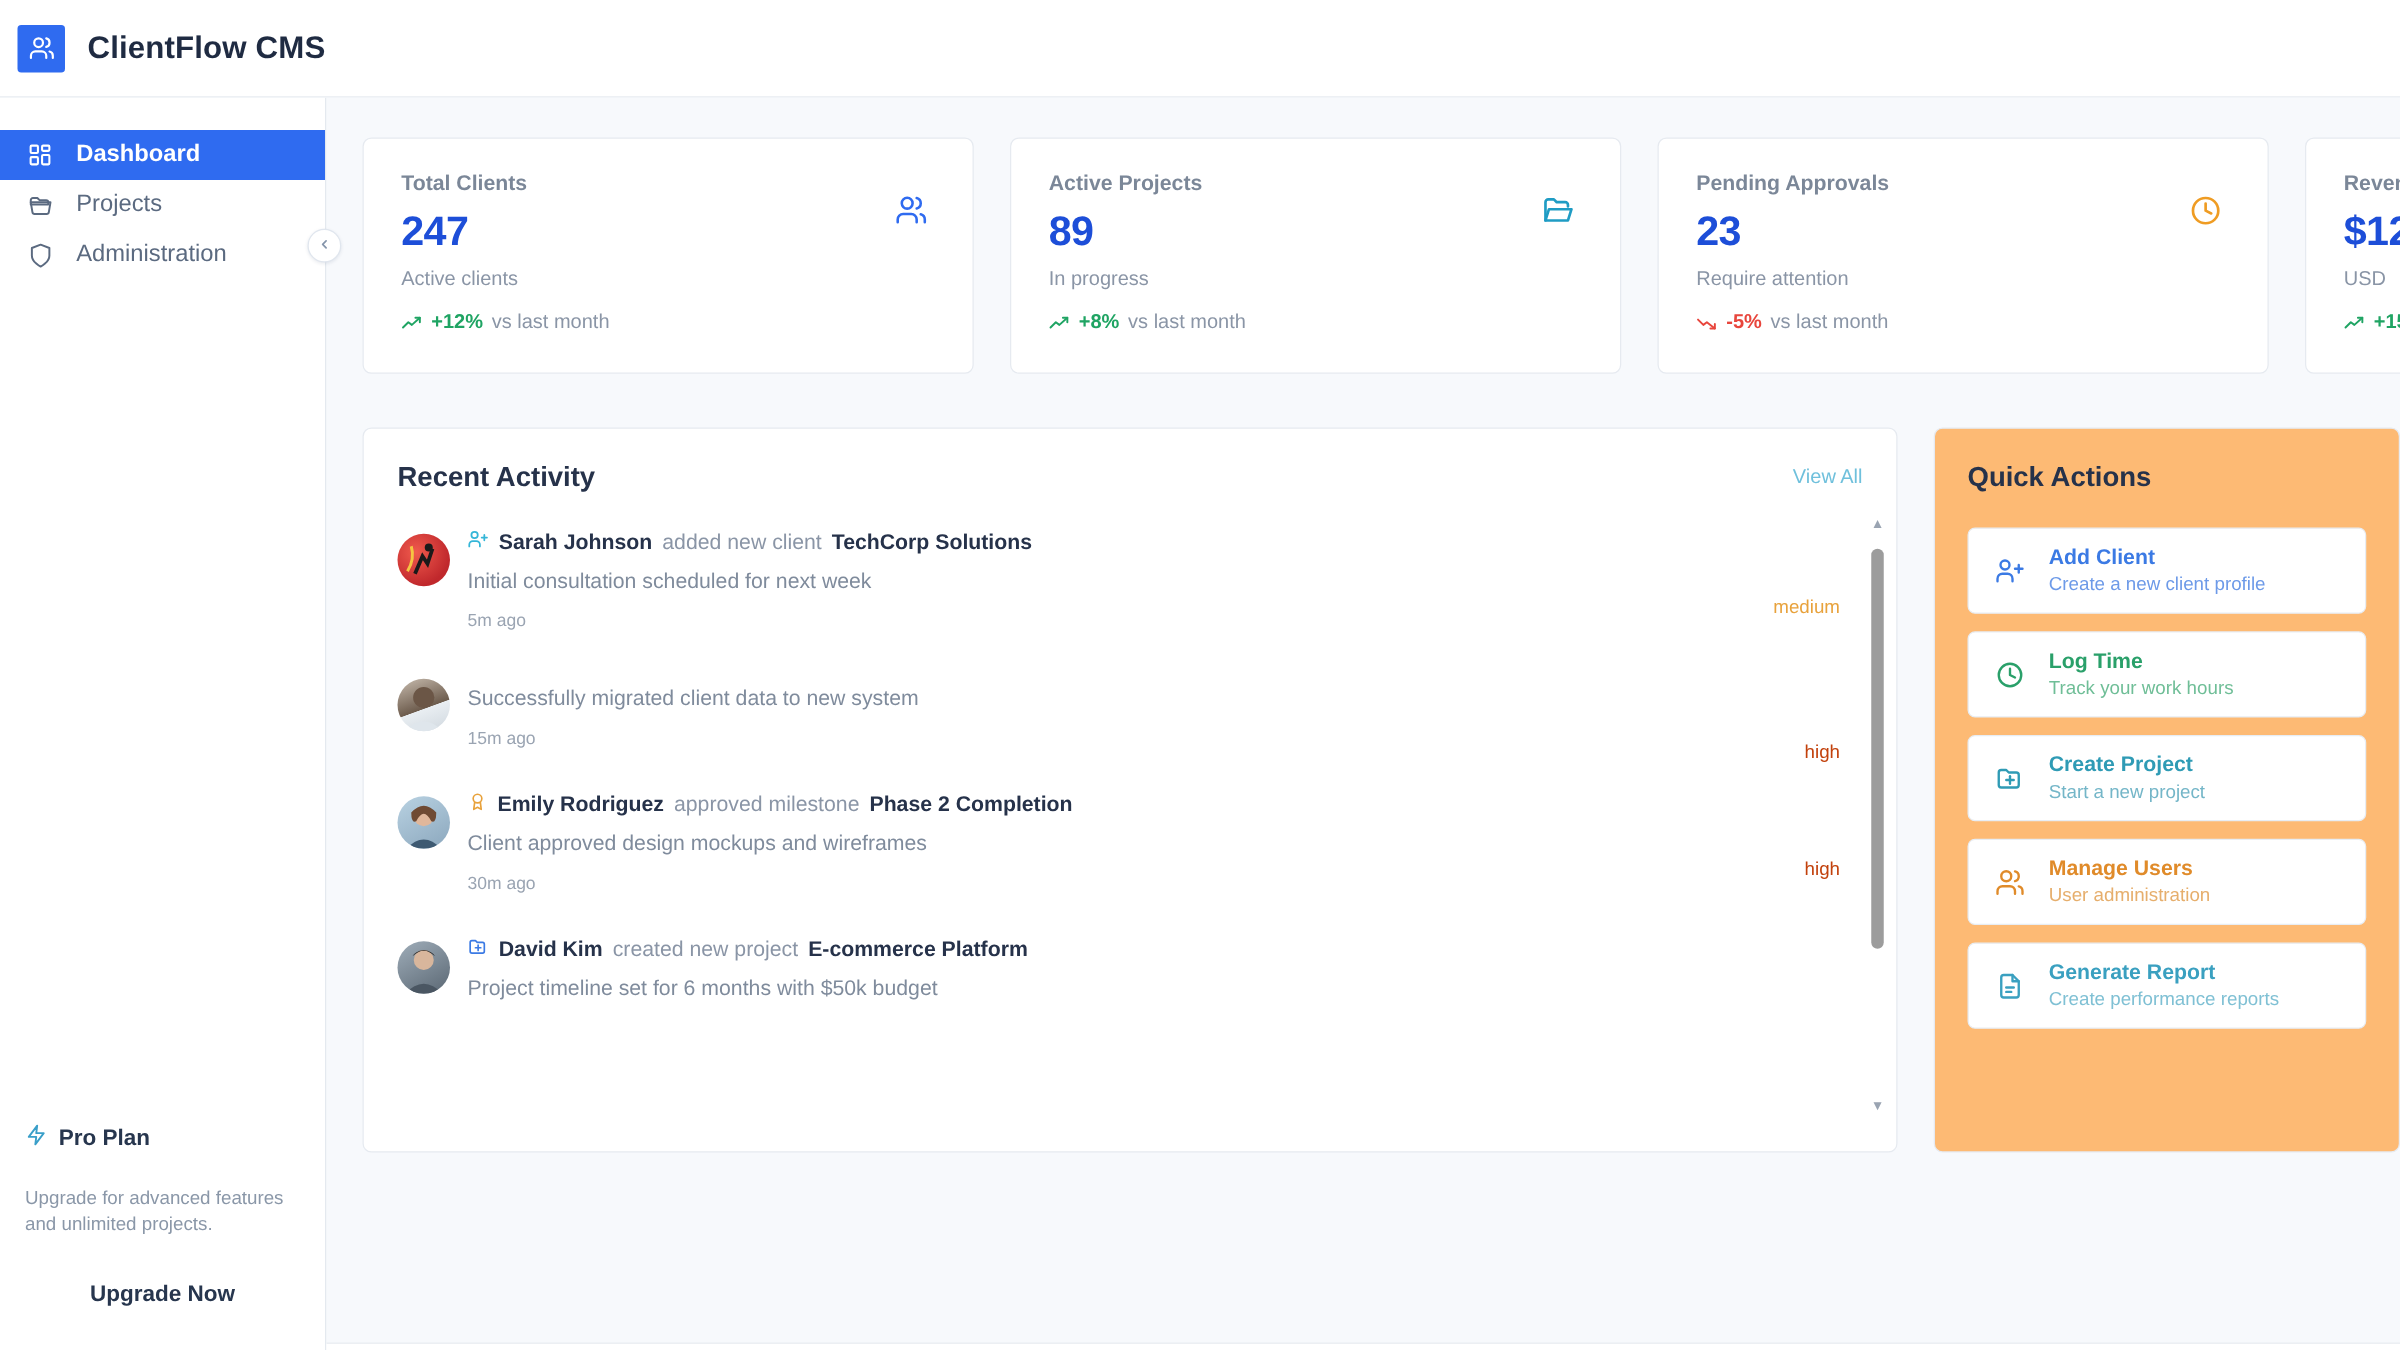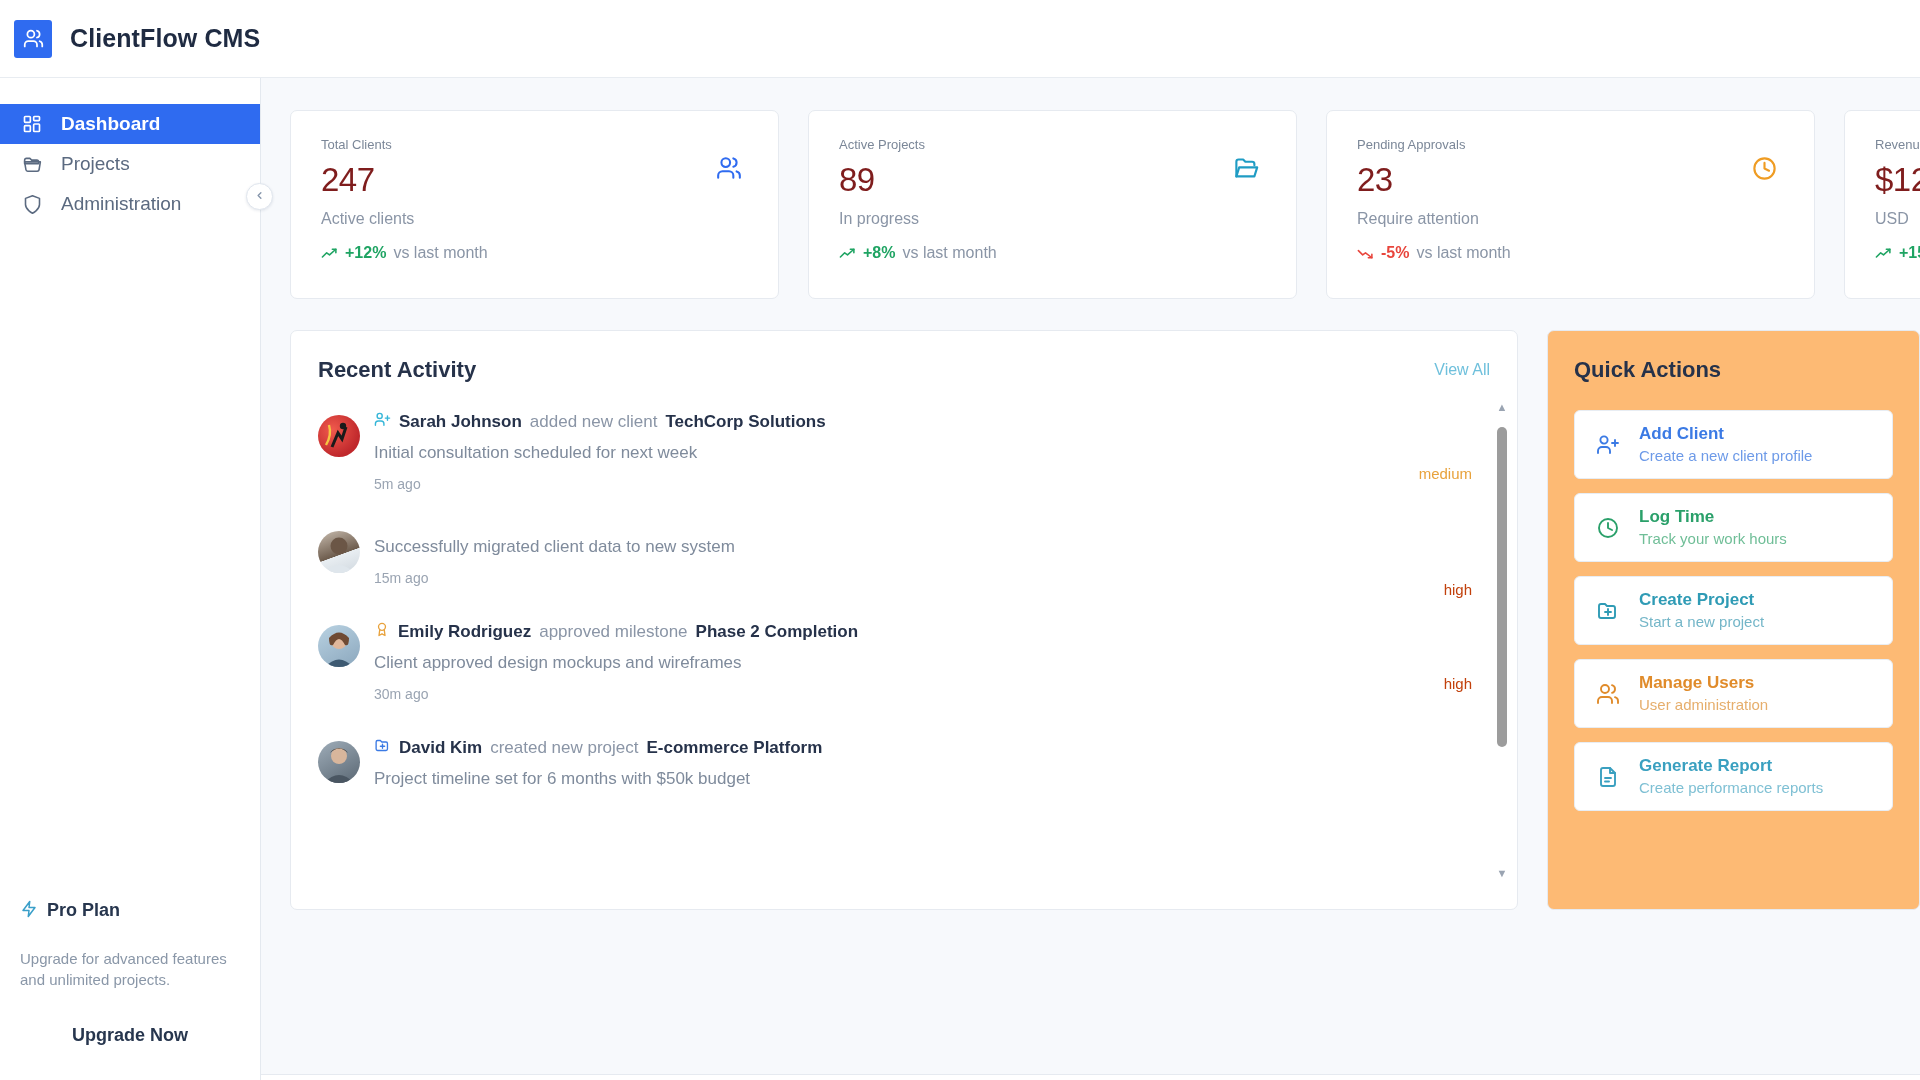--- a/index.html
+++ b/index.html
@@ -71,7 +71,7 @@
     border:1px solid #e6eaf0; border-radius:7px;
     padding:26px 30px 0 30px; position:relative;
   }
-  .stat-label{ font-size:13px; color:#7b8798; margin-bottom:9px;}
+  .stat-label{ font-size:17px; color:#7b8798; margin-bottom:9px;font-weight:bold;}
   .stat-value{ font-size:33px; font-weight:normal; color:#7f1d1d; letter-spacing:-.5px;}
   .stat-sub{ font-size:16px; color:#8a95a6; margin-top:11px;}
   .stat-trend{ font-size:16px; color:#8a95a6; margin-top:16px; display:flex; align-items:center; gap:7px;}

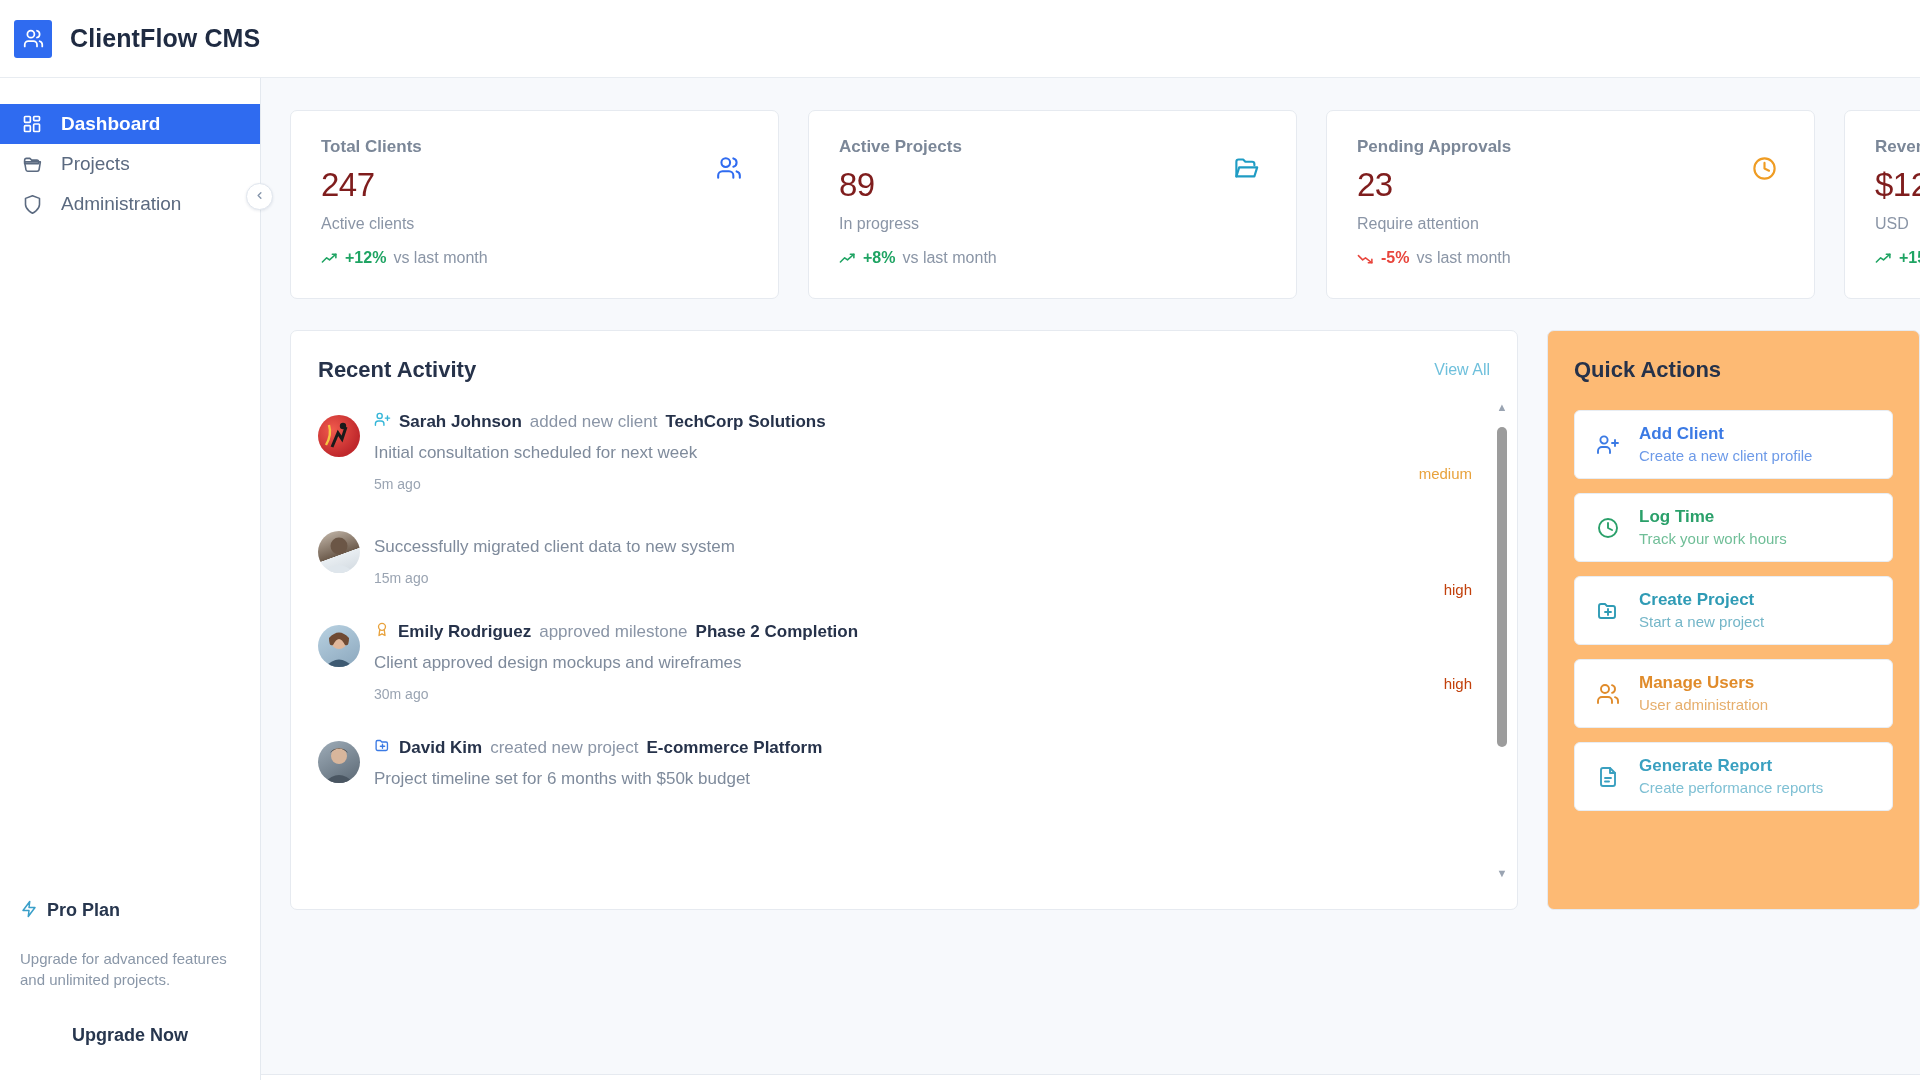--- a/index.html
+++ b/index.html
@@ -72,7 +72,7 @@
     padding:26px 30px 0 30px; position:relative;
   }
   .stat-label{ font-size:17px; color:#7b8798; margin-bottom:9px;font-weight:bold;}
-  .stat-value{ font-size:33px; font-weight:normal; color:#7f1d1d; letter-spacing:-.5px;}
+  .stat-value{ font-size:33px; font-weight:bold; color:#1d4ed8; letter-spacing:-.5px;}
   .stat-sub{ font-size:16px; color:#8a95a6; margin-top:11px;}
   .stat-trend{ font-size:16px; color:#8a95a6; margin-top:16px; display:flex; align-items:center; gap:7px;}
   .stat-trend b{ font-weight:bold; }

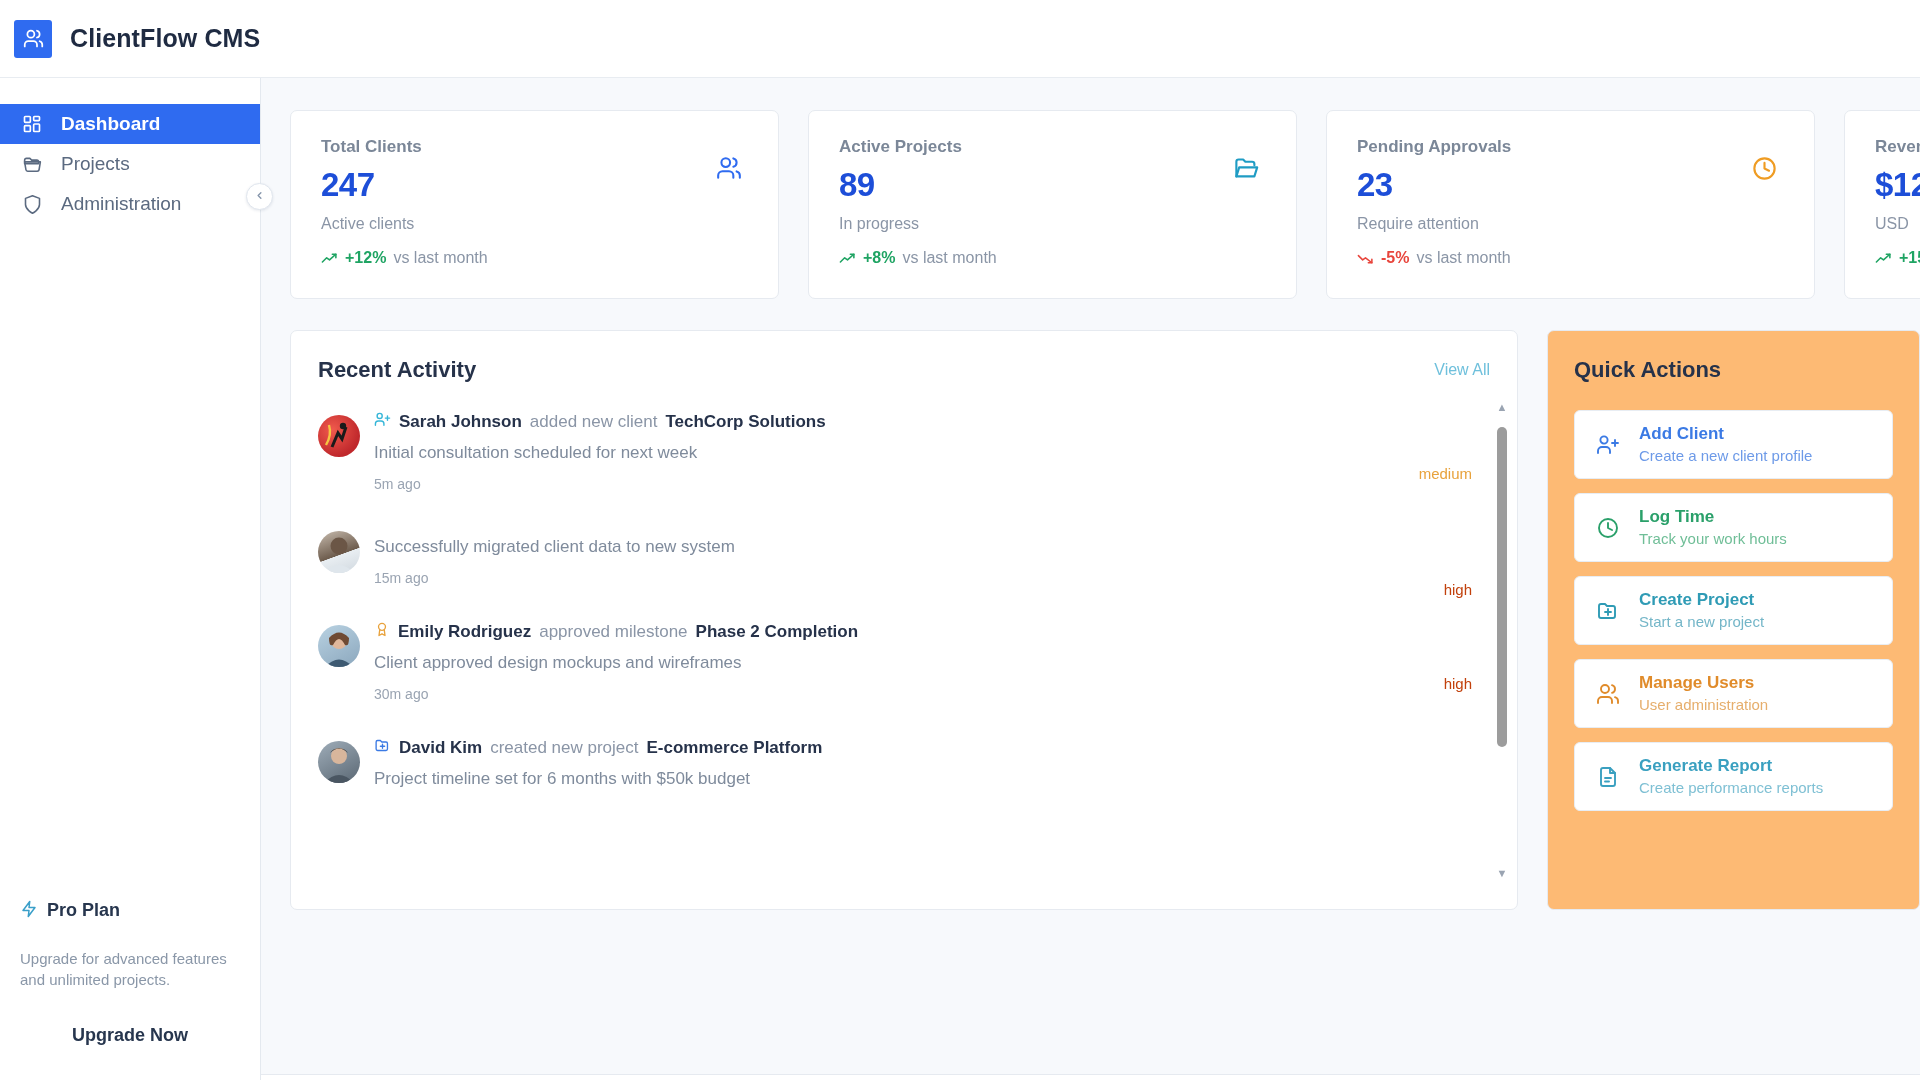--- a/index.html
+++ b/index.html
@@ -80,7 +80,7 @@
   .trend-down b{ color:#e8453c; }
   .stat-ico{ position:absolute; top:44px; right:36px; }
 
-  .lower{ display:flex; gap:29px; margin-top:31px; }
+  .lower{ display:flex; gap:29px; margin-top:43px; }
 
   
   .activity-card{

